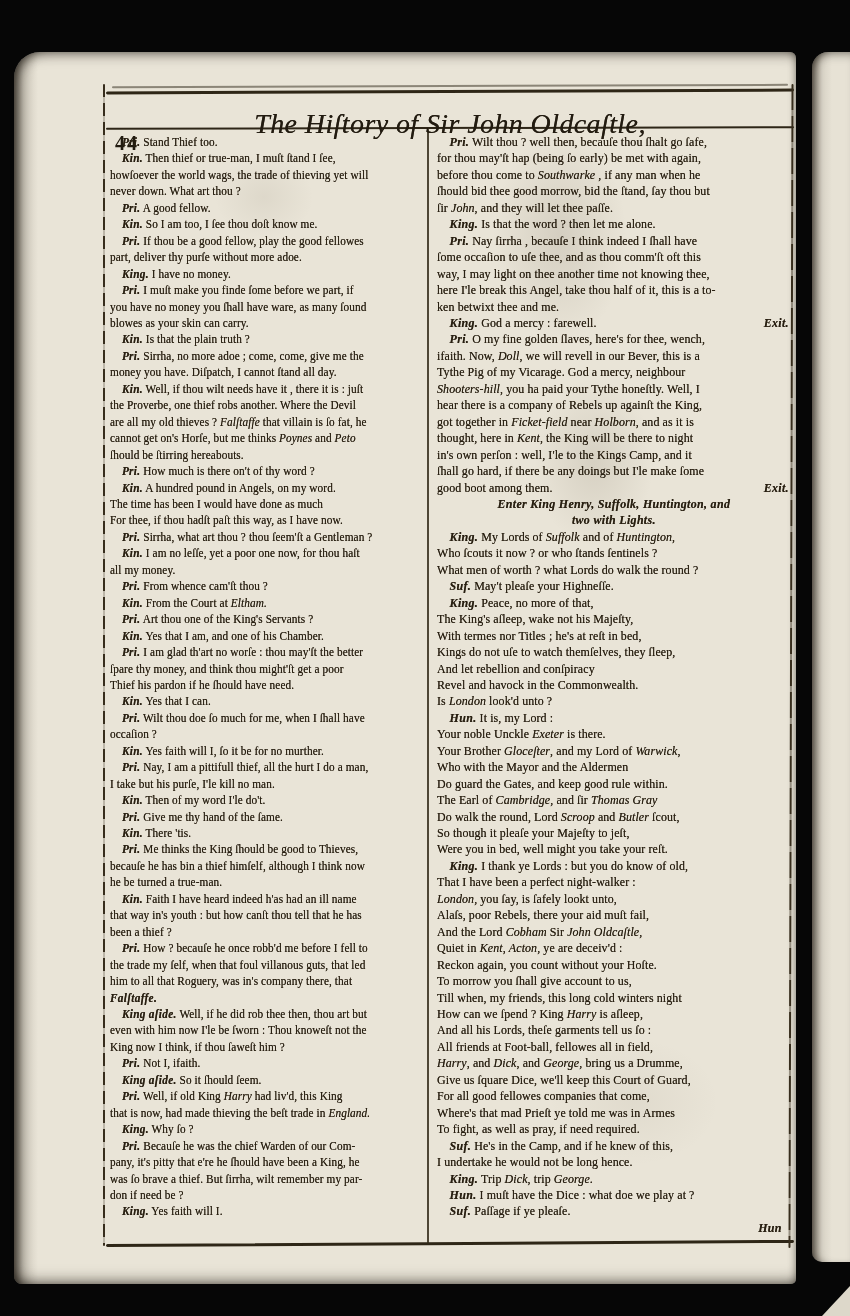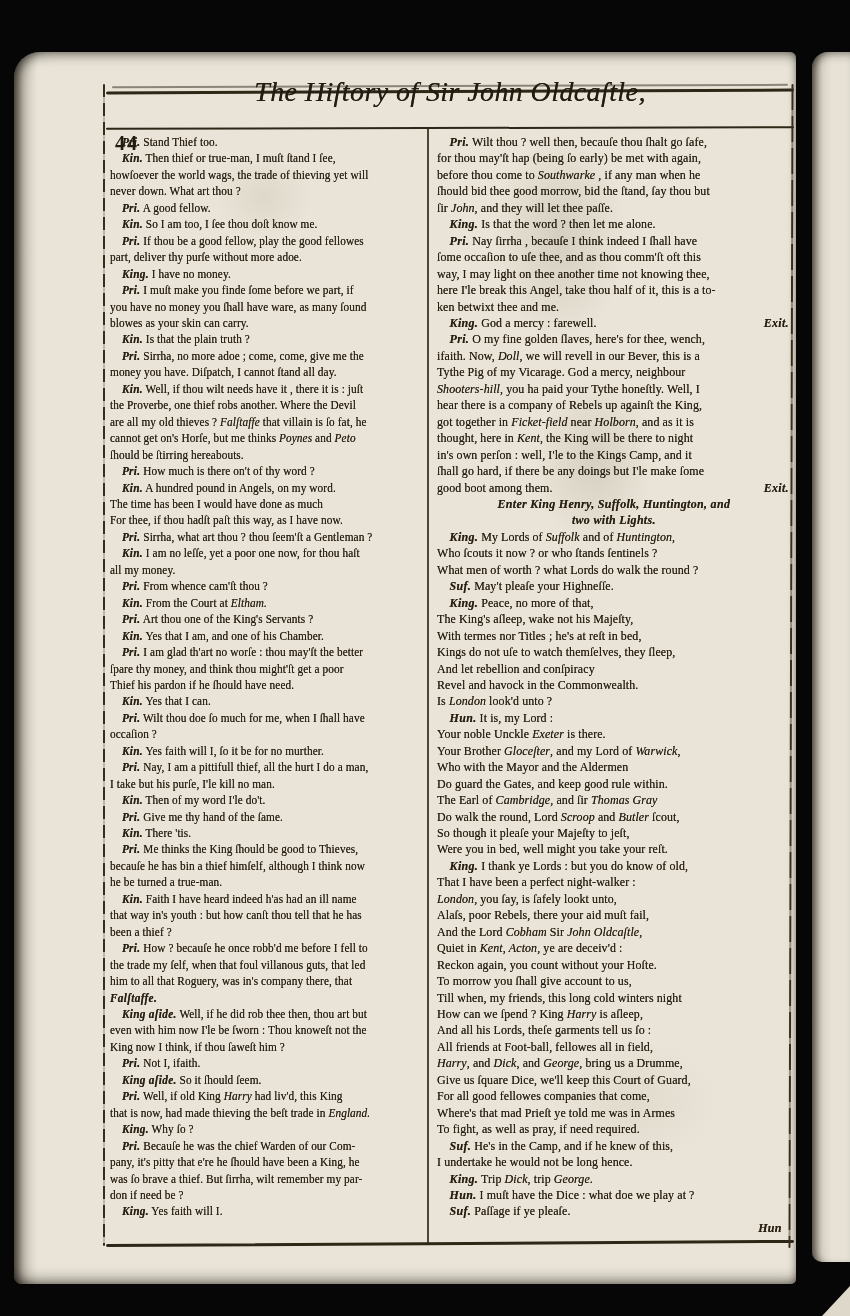--- a/index.html
+++ b/index.html
@@ -54,7 +54,7 @@
     color:#221b10;letter-spacing:2px;margin-top:35px;
   }
   #title{
-    position:absolute;left:106px;top:76px;width:688px;text-align:center;
+    position:absolute;left:106px;top:108px;width:688px;text-align:center;
     font-style:italic;font-size:28px;color:#221b10;letter-spacing:.4px;
     text-shadow:0 0 .6px rgba(34,27,16,.85);
   }

